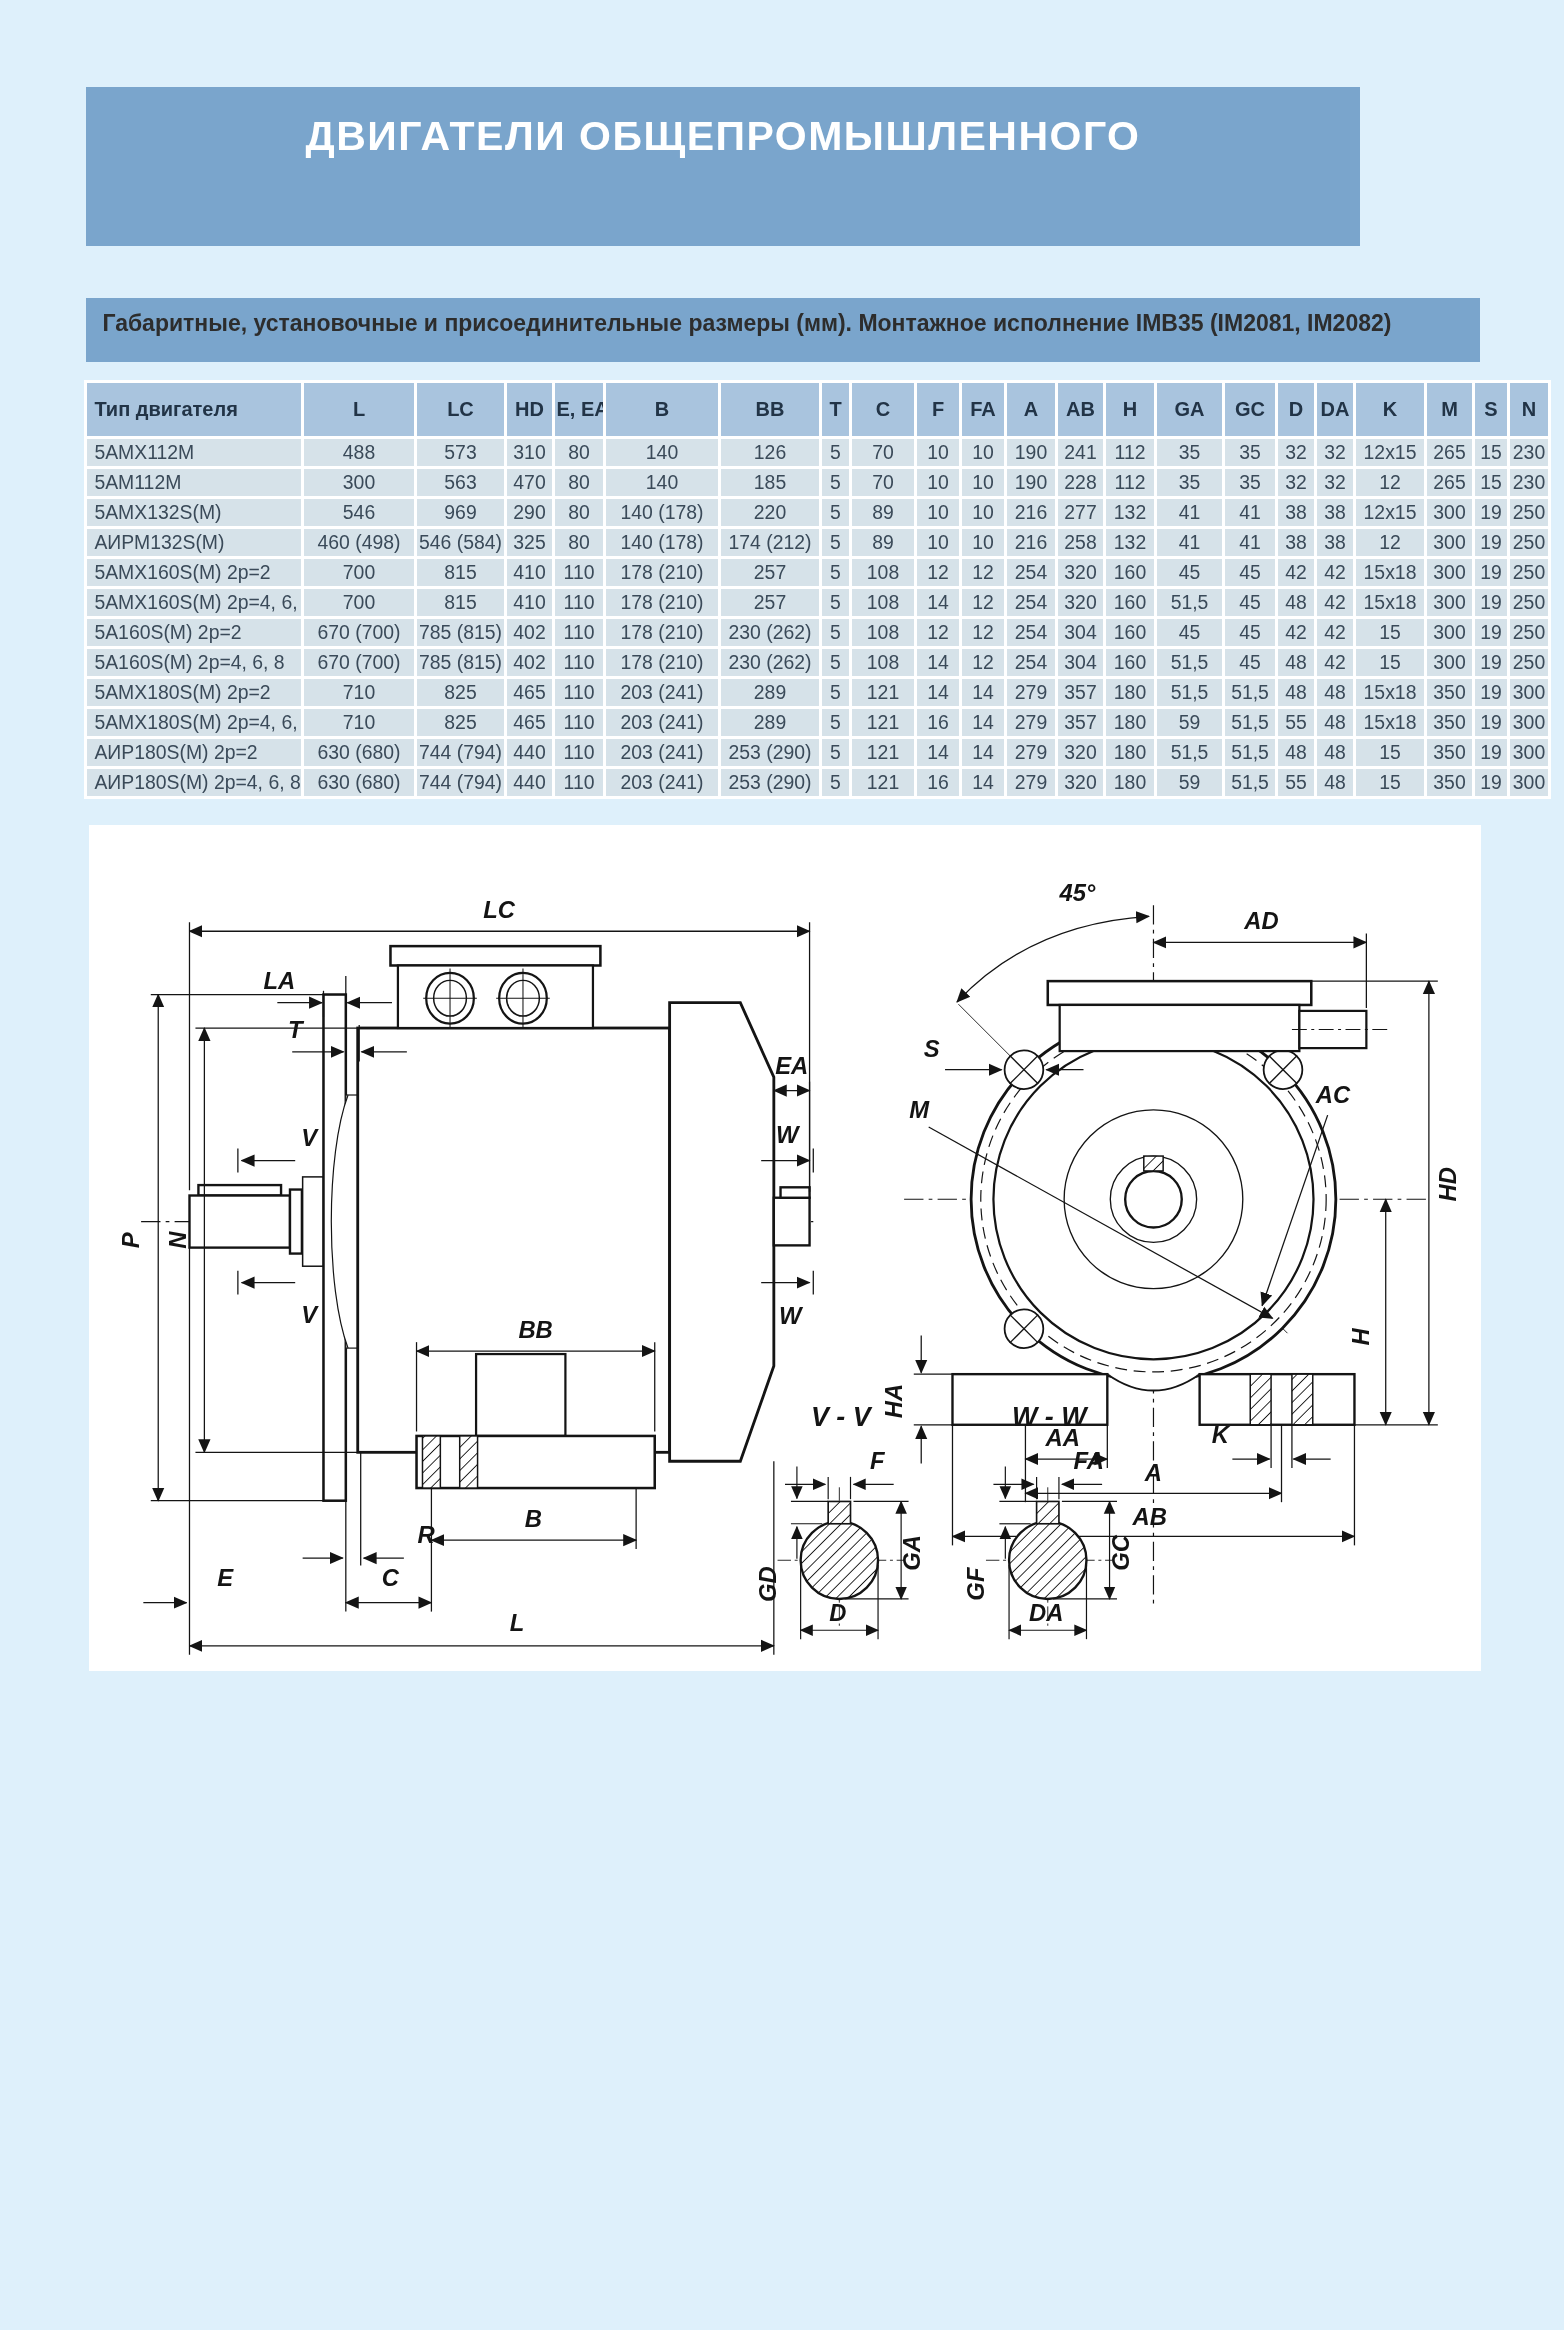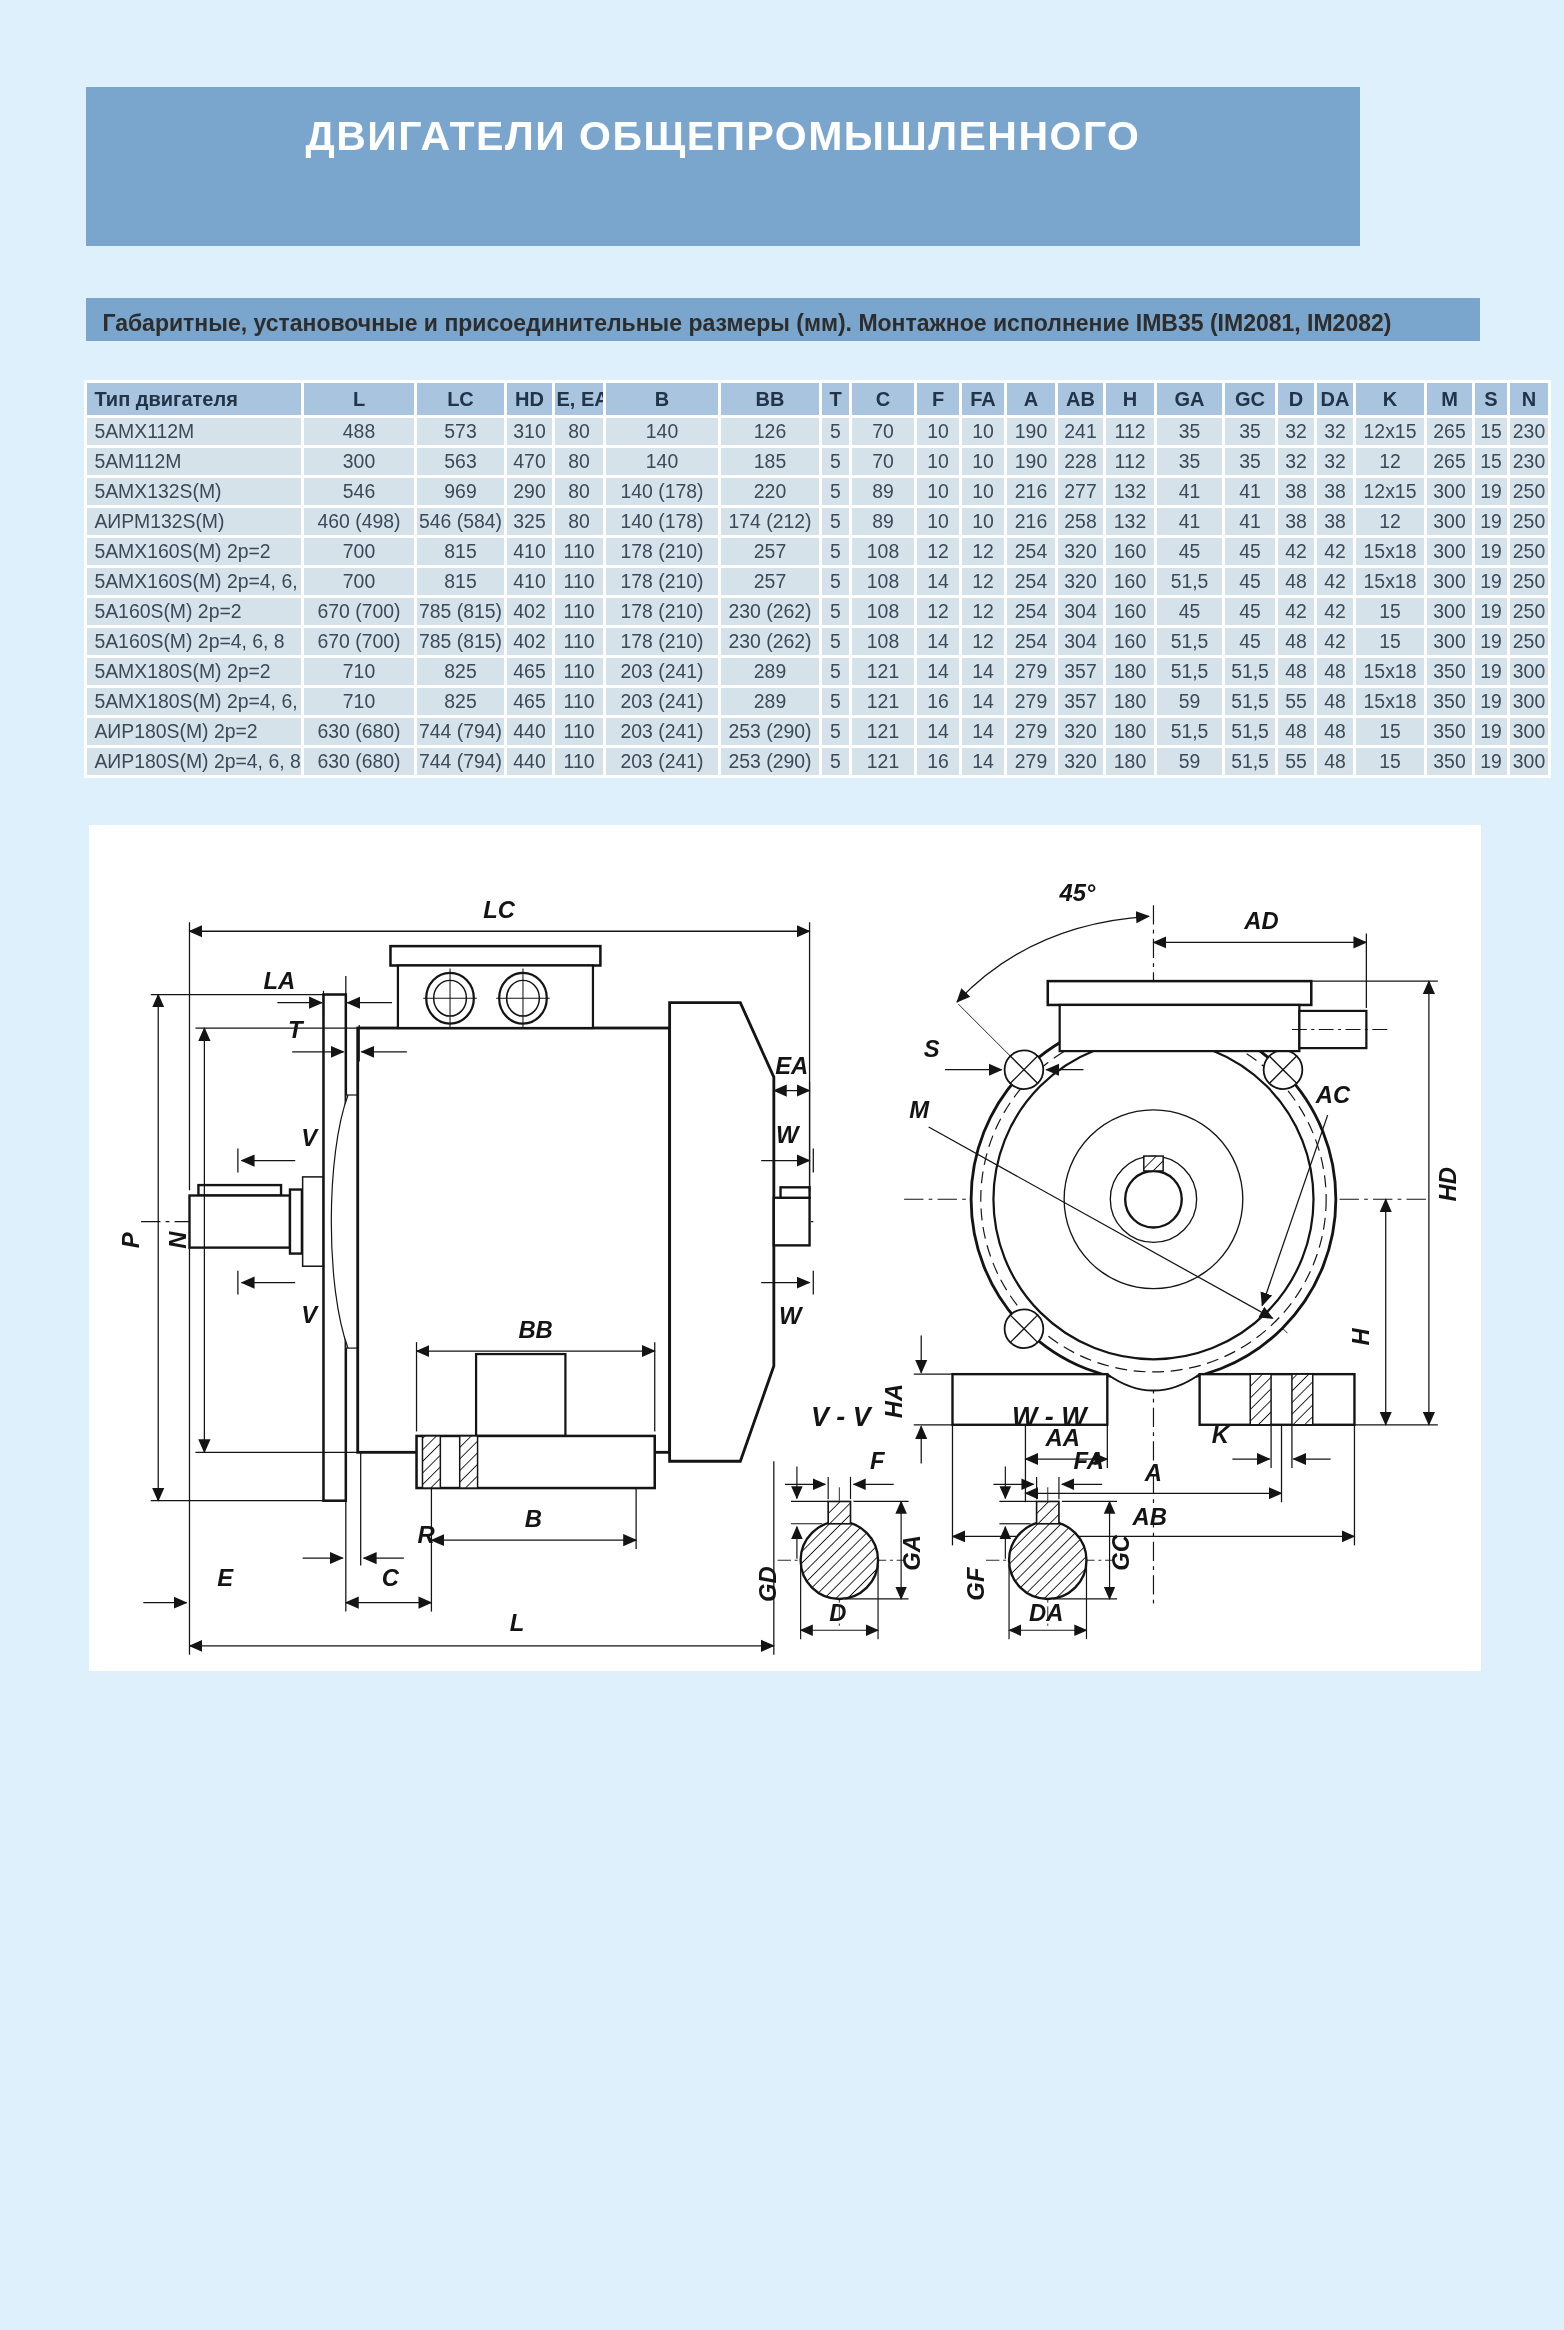--- a/index.html
+++ b/index.html
@@ -16,7 +16,7 @@
     letter-spacing:1.5px;padding-top:18px;box-sizing:border-box;
   }
   .subtitle{
-    position:absolute;left:86px;top:298px;width:1394px;height:43px;
+    position:absolute;left:86px;top:298px;width:1394px;height:64px;
     background:#7aa5cc;color:#2d2d2d;font-weight:bold;font-size:23px;
     line-height:50px;padding-left:16.4px;box-sizing:border-box;white-space:nowrap;
   }

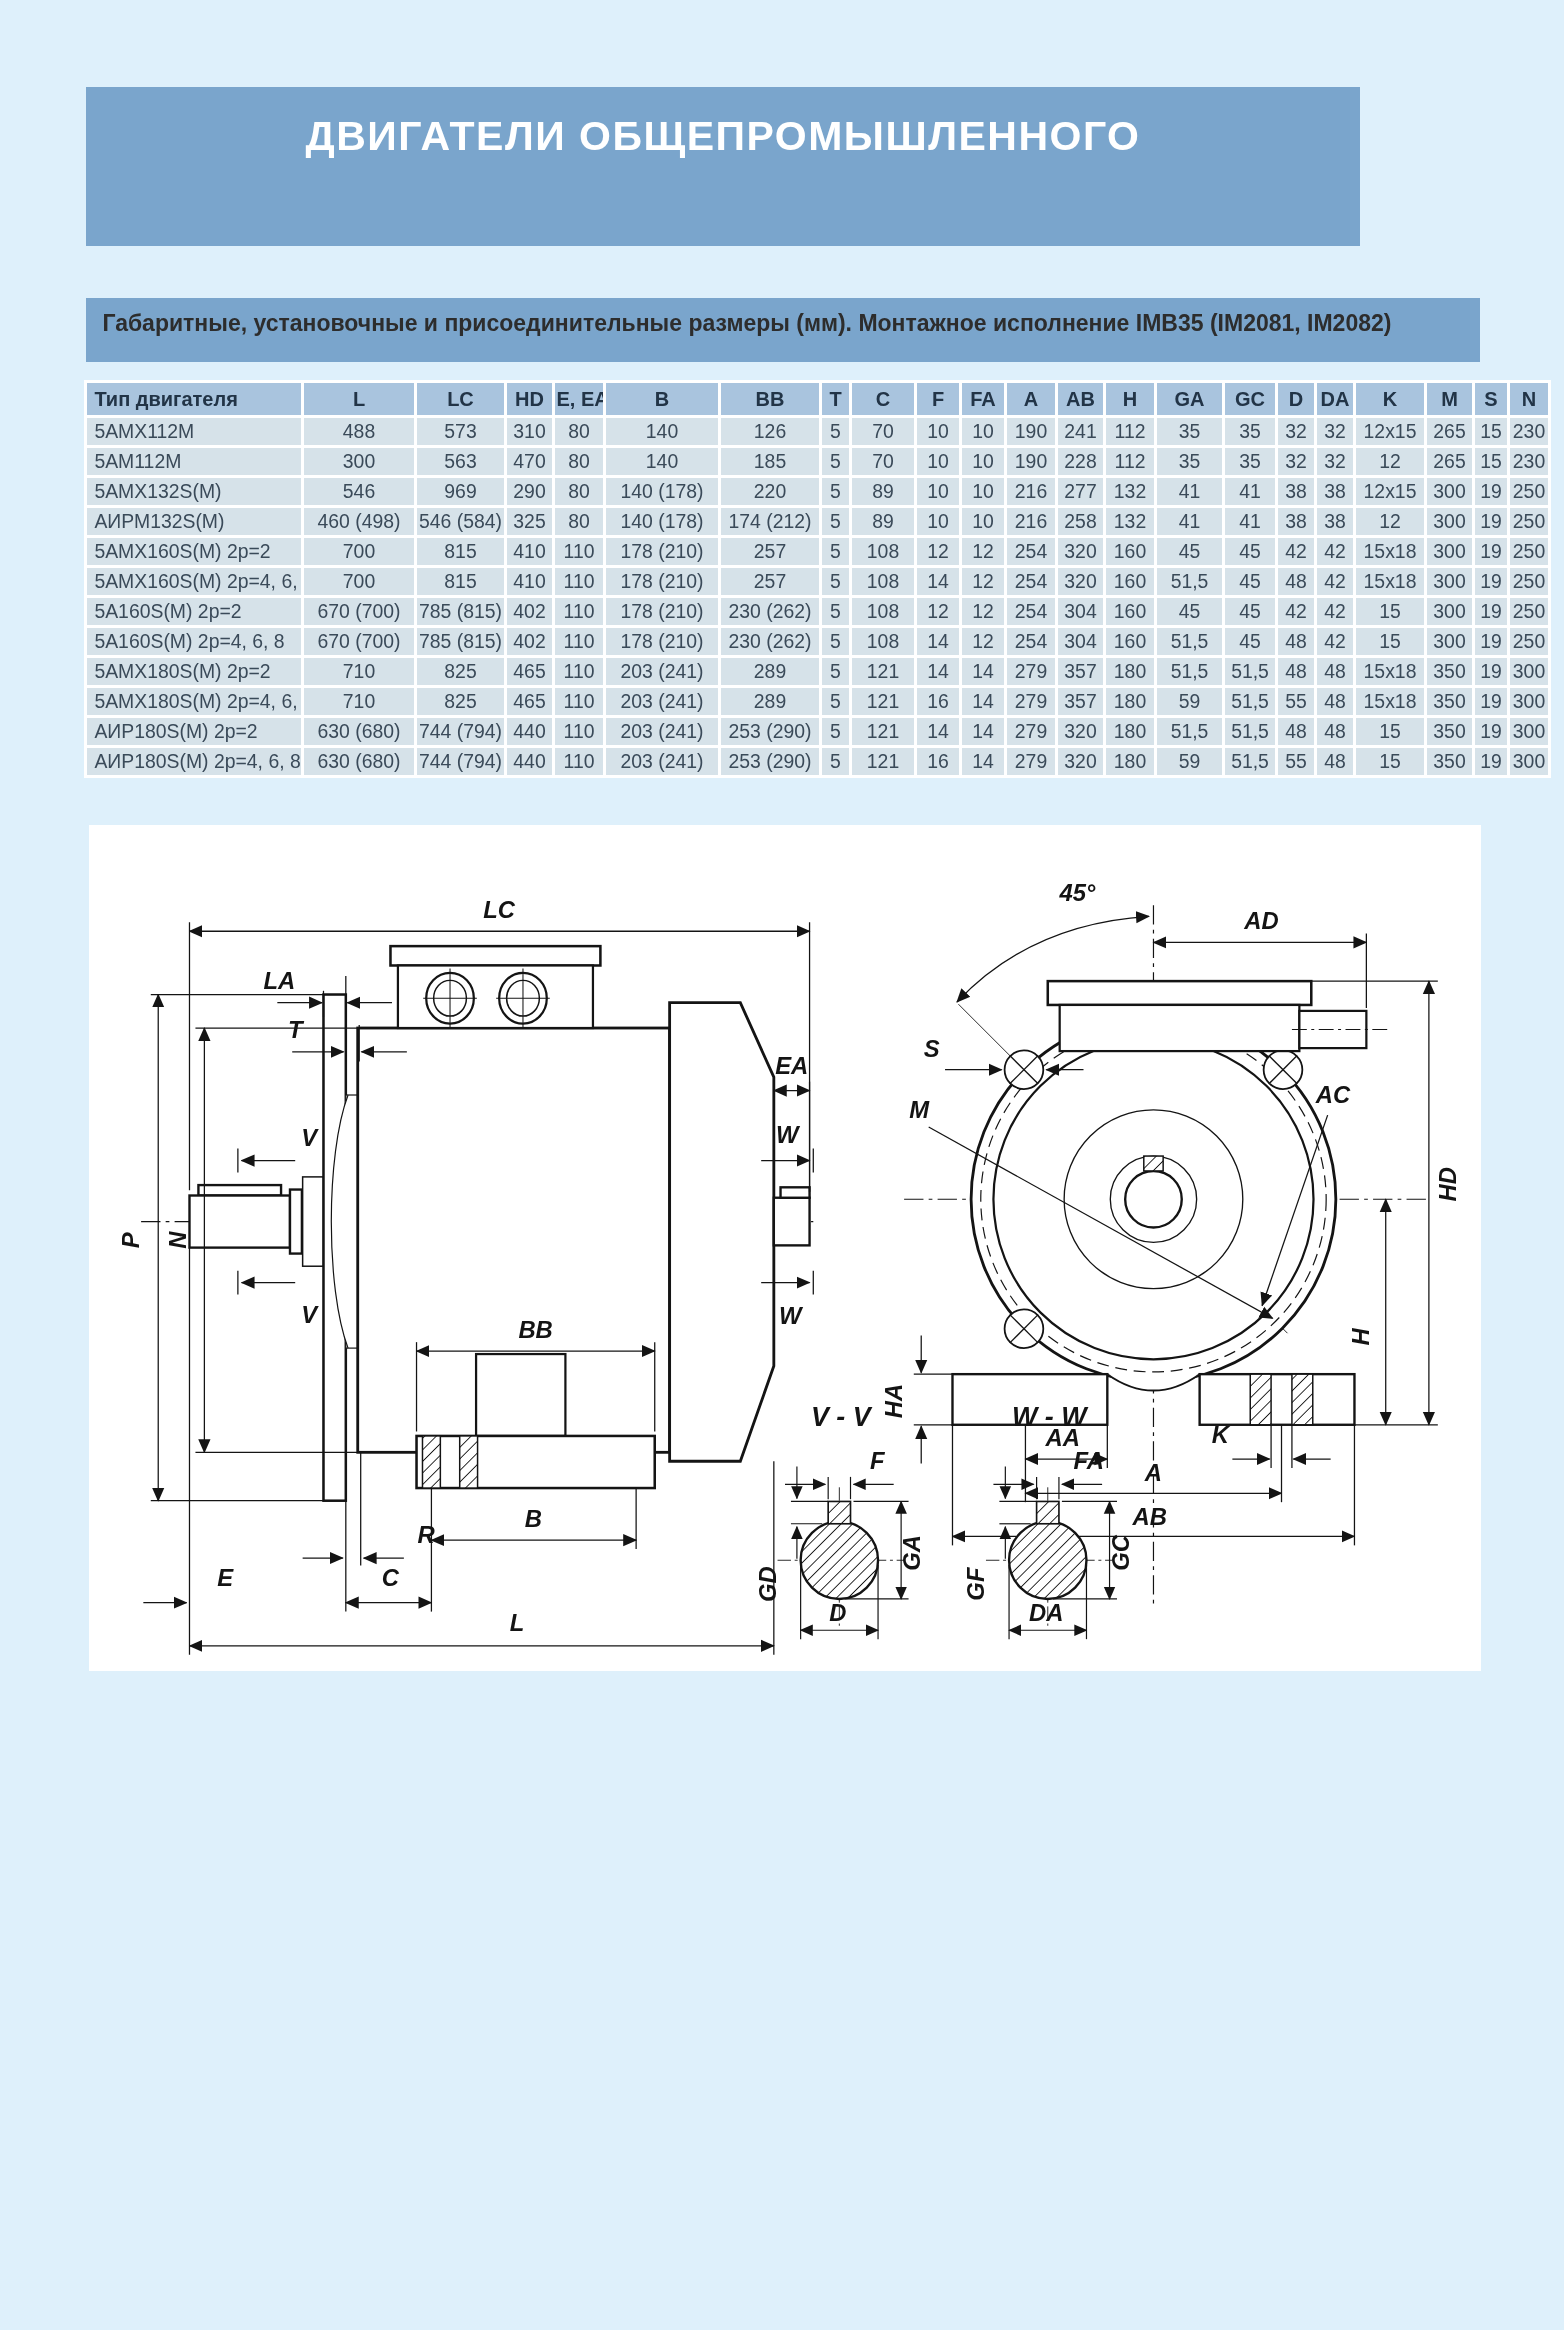--- a/index.html
+++ b/index.html
@@ -27,7 +27,7 @@
   }
   table.dim th{
     background:#a9c4de;color:#223447;font-weight:bold;font-size:20px;
-    height:32px;text-align:center;padding:0 1.5px;overflow:hidden;white-space:nowrap;
+    height:53px;text-align:center;padding:0 1.5px;overflow:hidden;white-space:nowrap;
   }
   table.dim th.name{text-align:left;padding-left:7.4px;}
   table.dim td{

